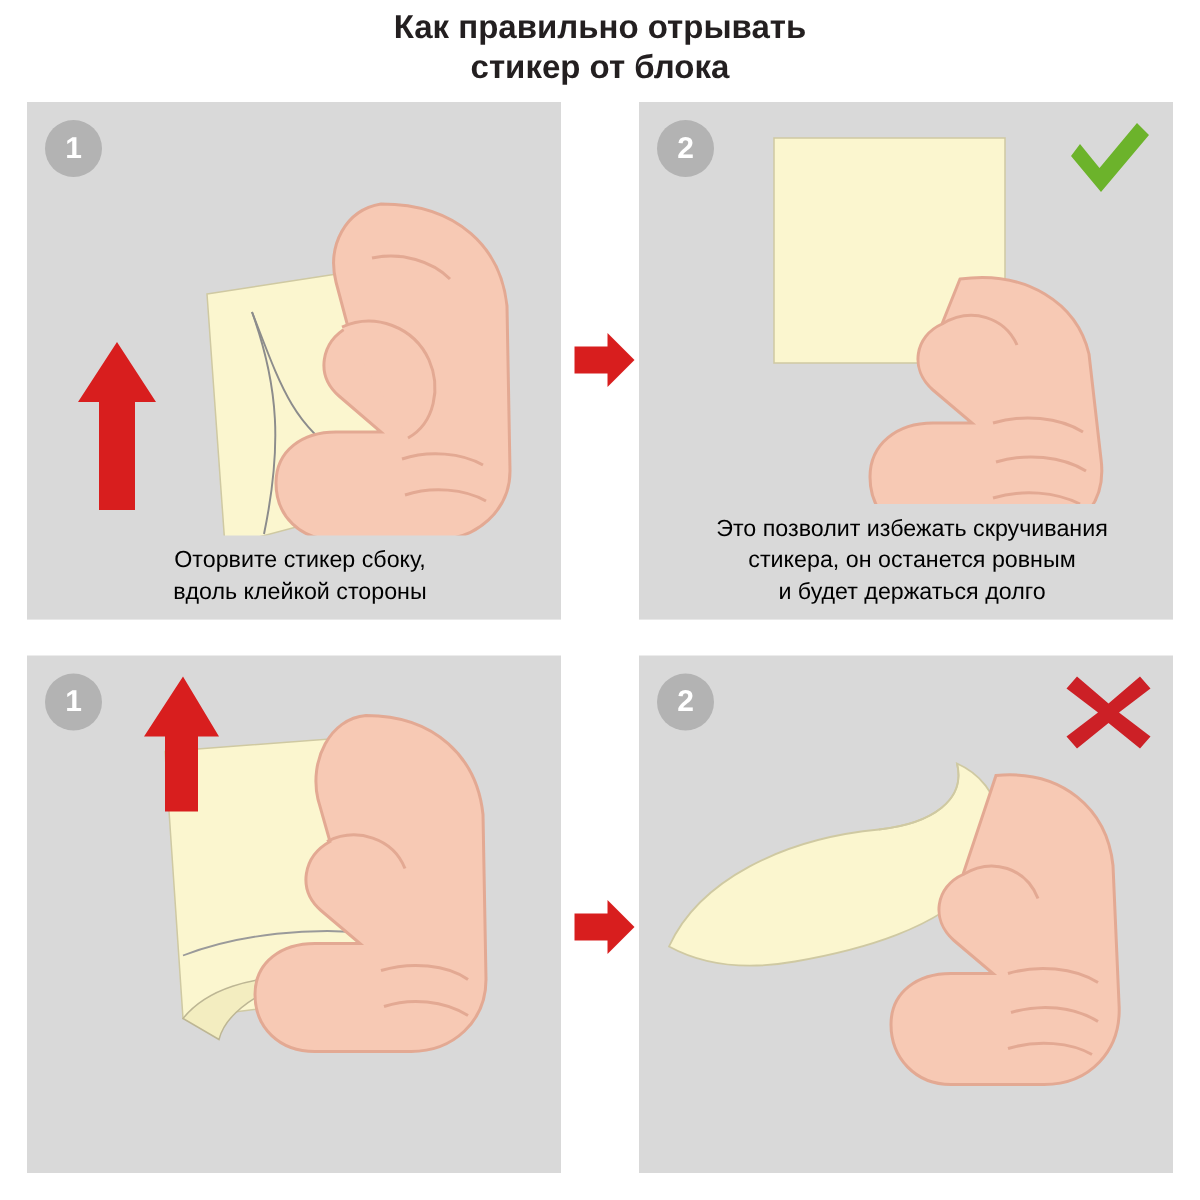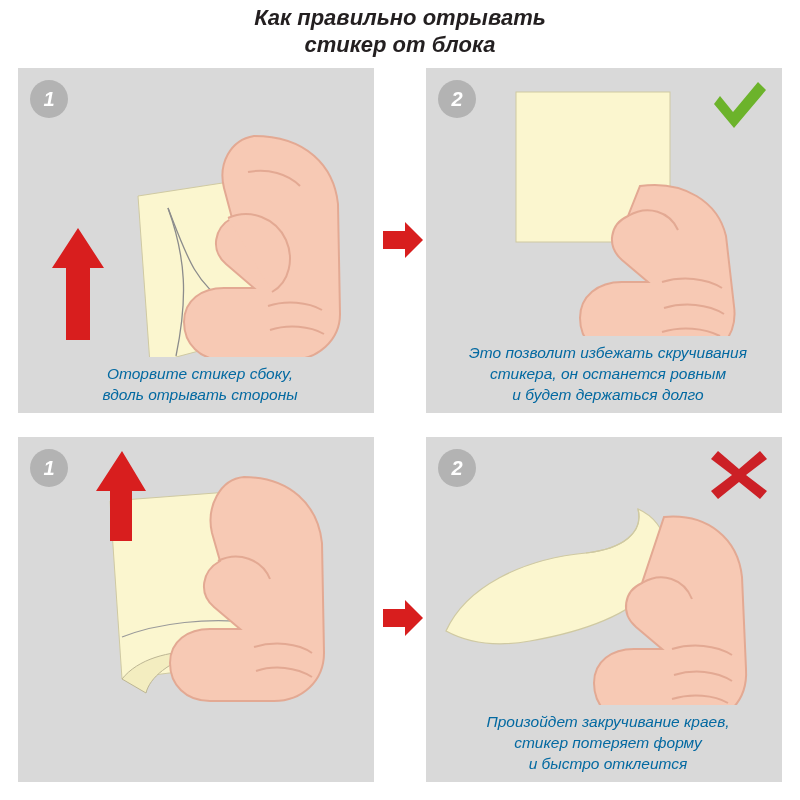--- a/index.html
+++ b/index.html
@@ -18,7 +18,6 @@
     position: relative;
     width: 700px;
     height: 800px;
-    font-style: italic;
   }
   .title {
     position: absolute;

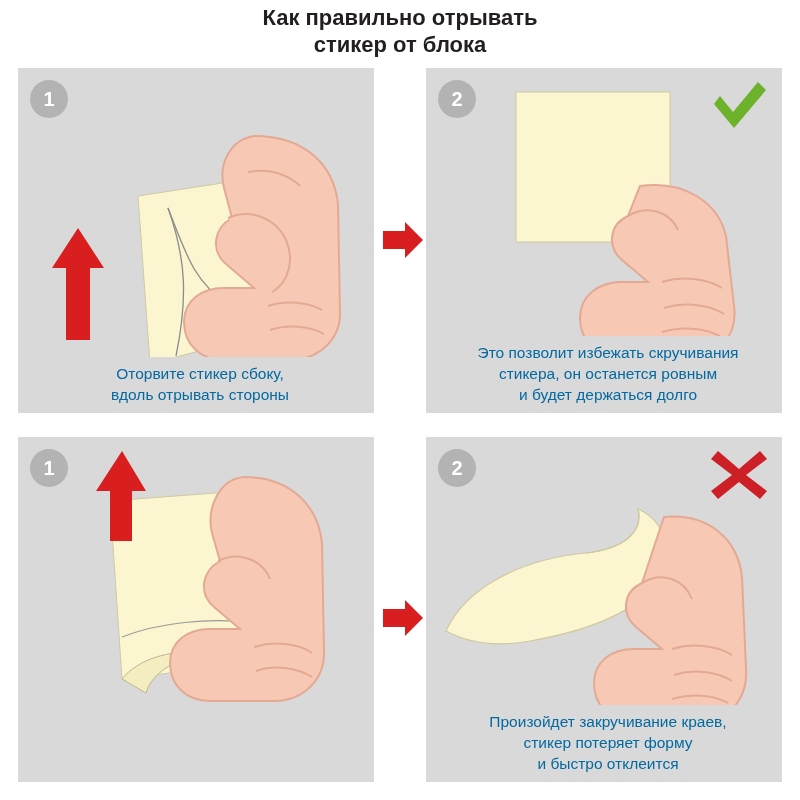--- a/index.html
+++ b/index.html
@@ -54,7 +54,7 @@
     text-align: center;
     font-size: 15.5px;
     line-height: 21px;
-    color: #0369a1;
+    color: #000000;
     white-space: pre-line;
     background: #d9d9d9;
   }

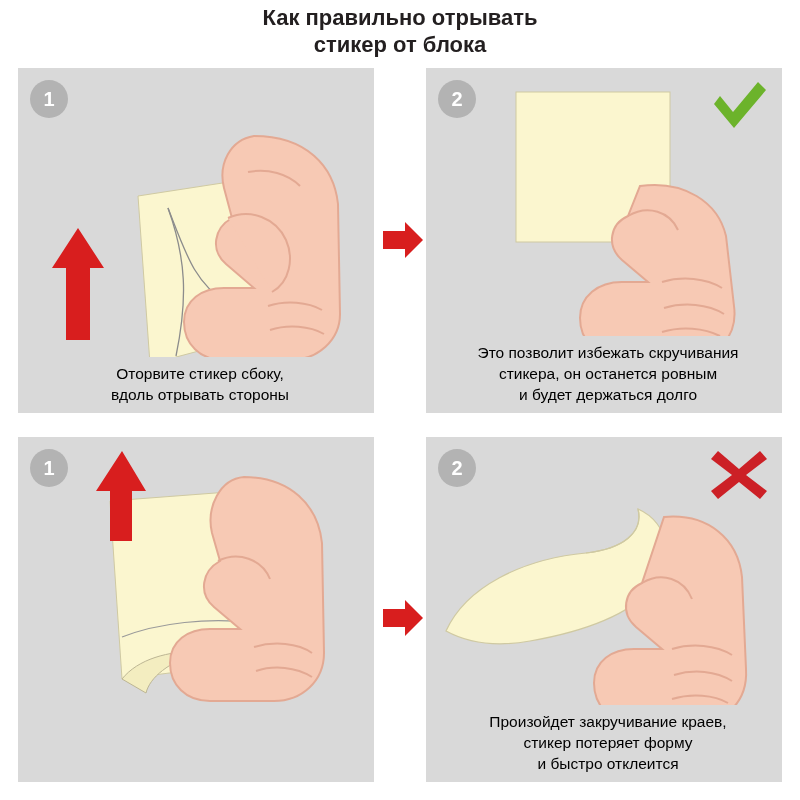--- a/index.html
+++ b/index.html
@@ -120,7 +120,7 @@
     </svg>
     <div class="stepnum">1</div>
     <div class="caption">Оторвите стикер сбоку,
-вдоль отрывать стороны</div>
+вдоль клейкой стороны</div>
   </div>
 
   <div class="arrow-mid" style="left:381px; top:218px;">

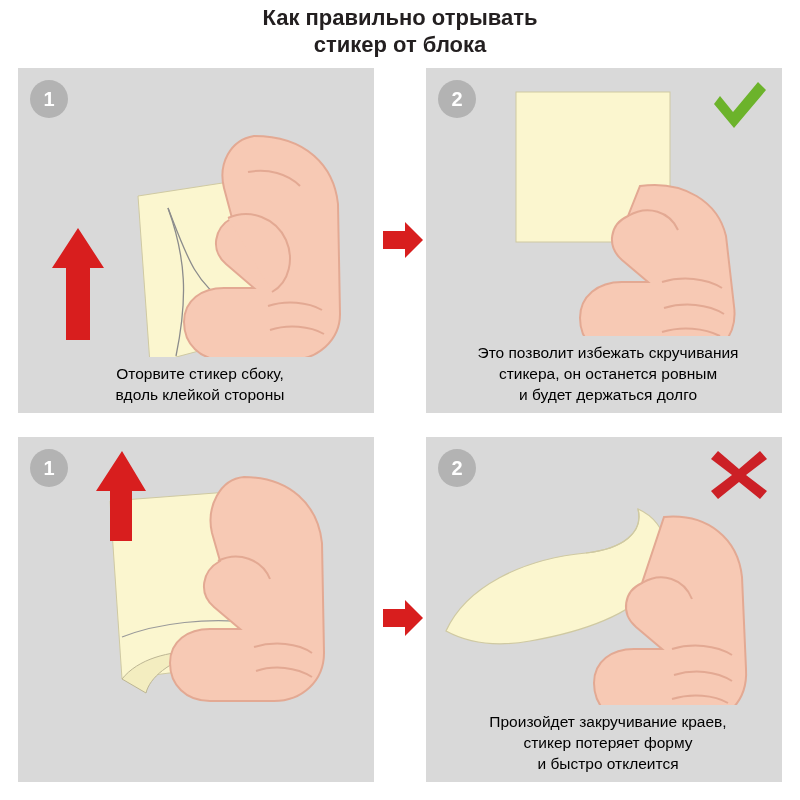--- a/index.html
+++ b/index.html
@@ -207,9 +207,6 @@
         <polygon points="8,2 29,20 50,2 57,10 36,26 57,42 50,50 29,33 8,50 1,42 22,26 1,10" fill="#cc2026"></polygon>
       </svg>
     </div>
-    <div class="caption">Произойдет закручивание краев,
-стикер потеряет форму
-и быстро отклеится</div>
   </div>
 
 </div>

